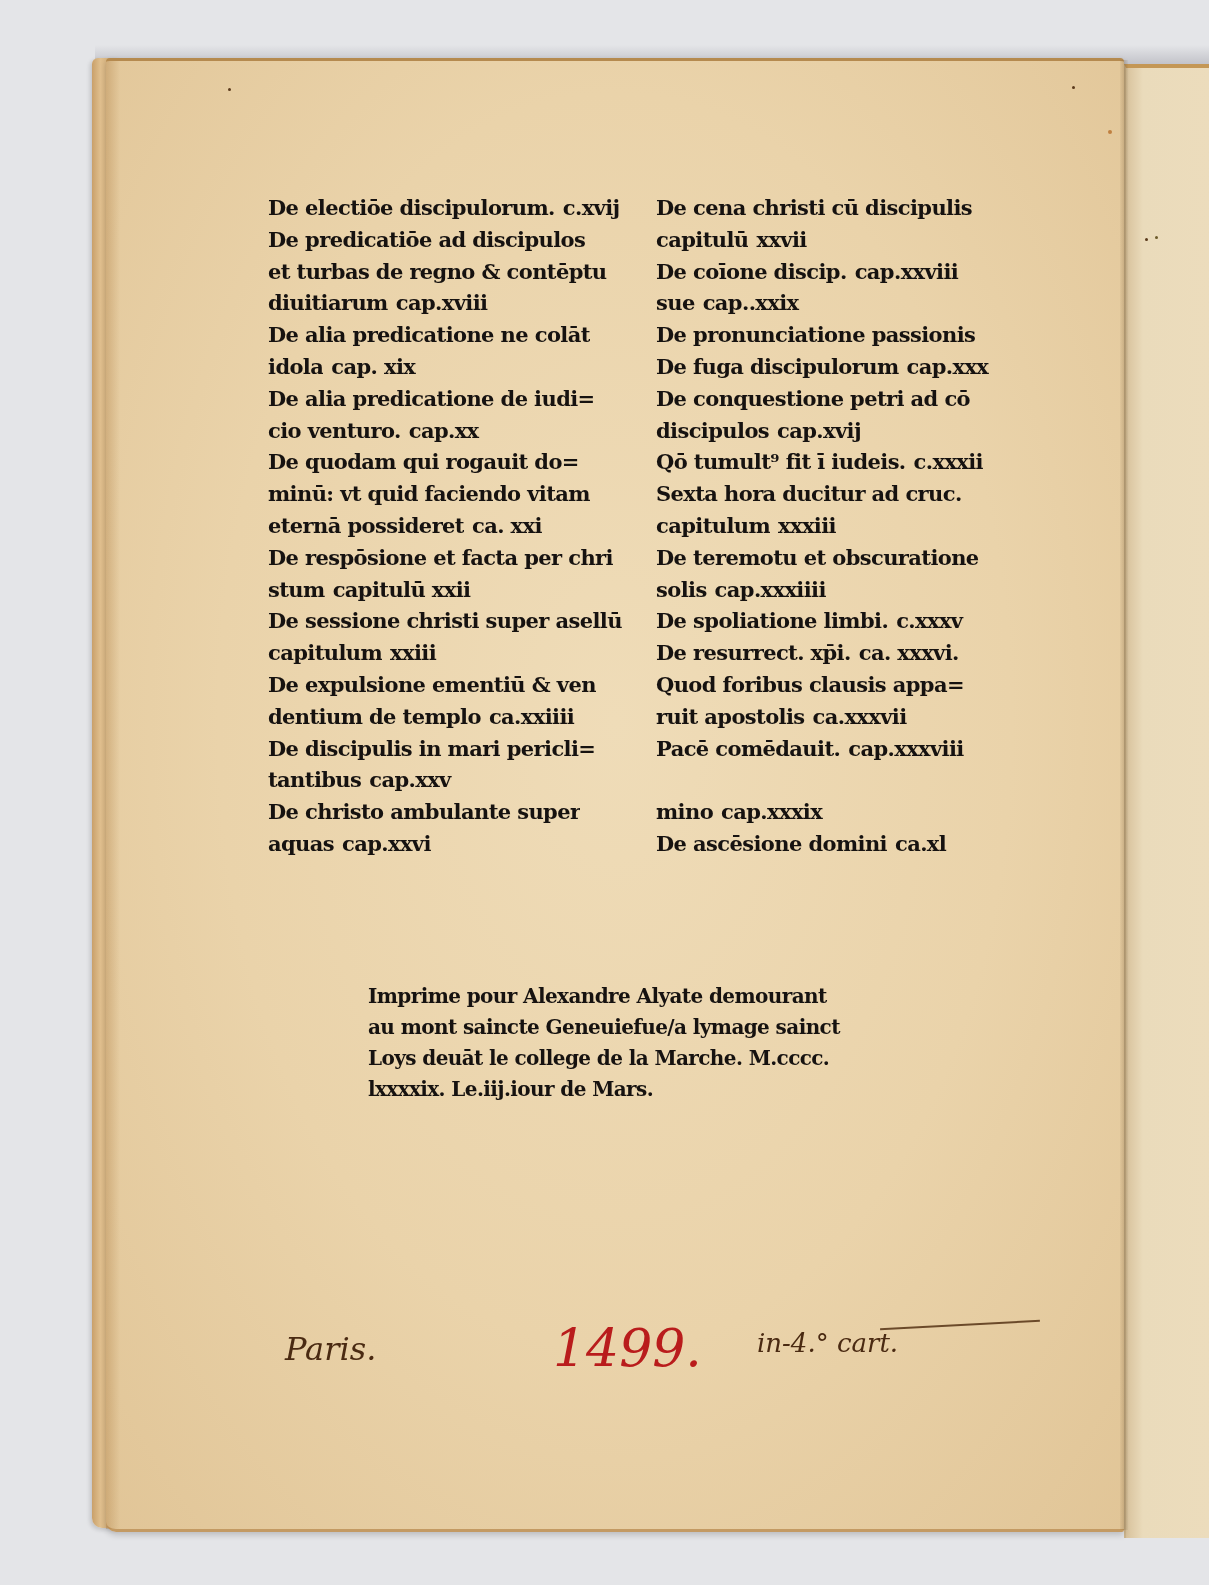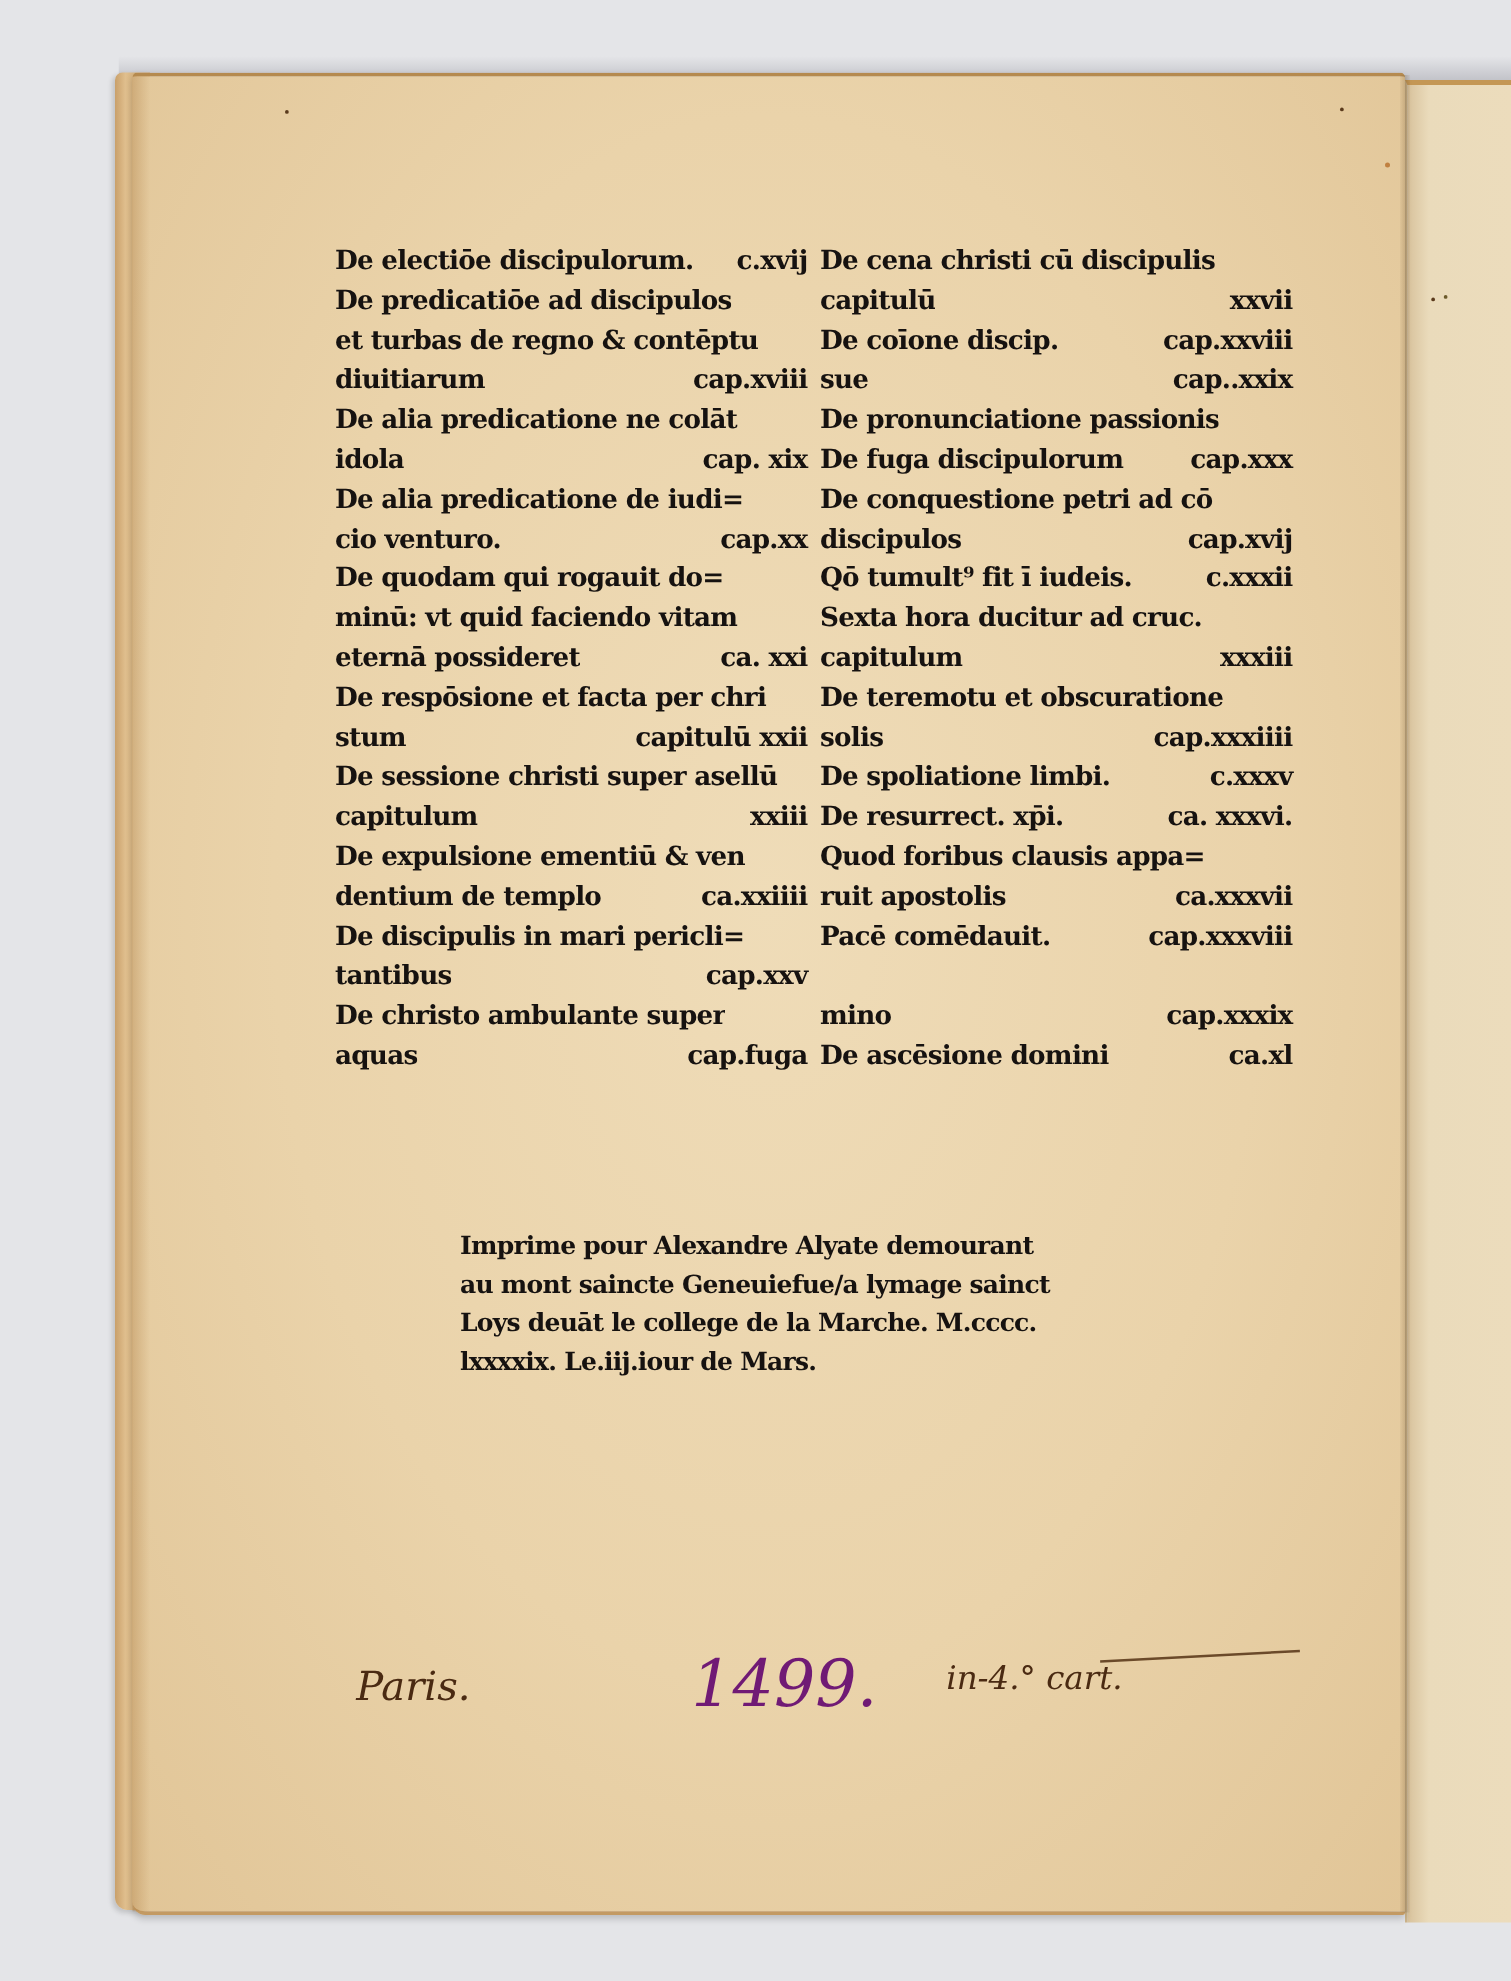--- a/index.html
+++ b/index.html
@@ -56,7 +56,7 @@
     color:#161210;
     letter-spacing:-0.6px;
     white-space:nowrap;
-    display:flex; justify-content:space-between;
+    display:flex; 
   }
   .col .line .txt { overflow:hidden; }
   .col .line .ref { padding-left:8px; }

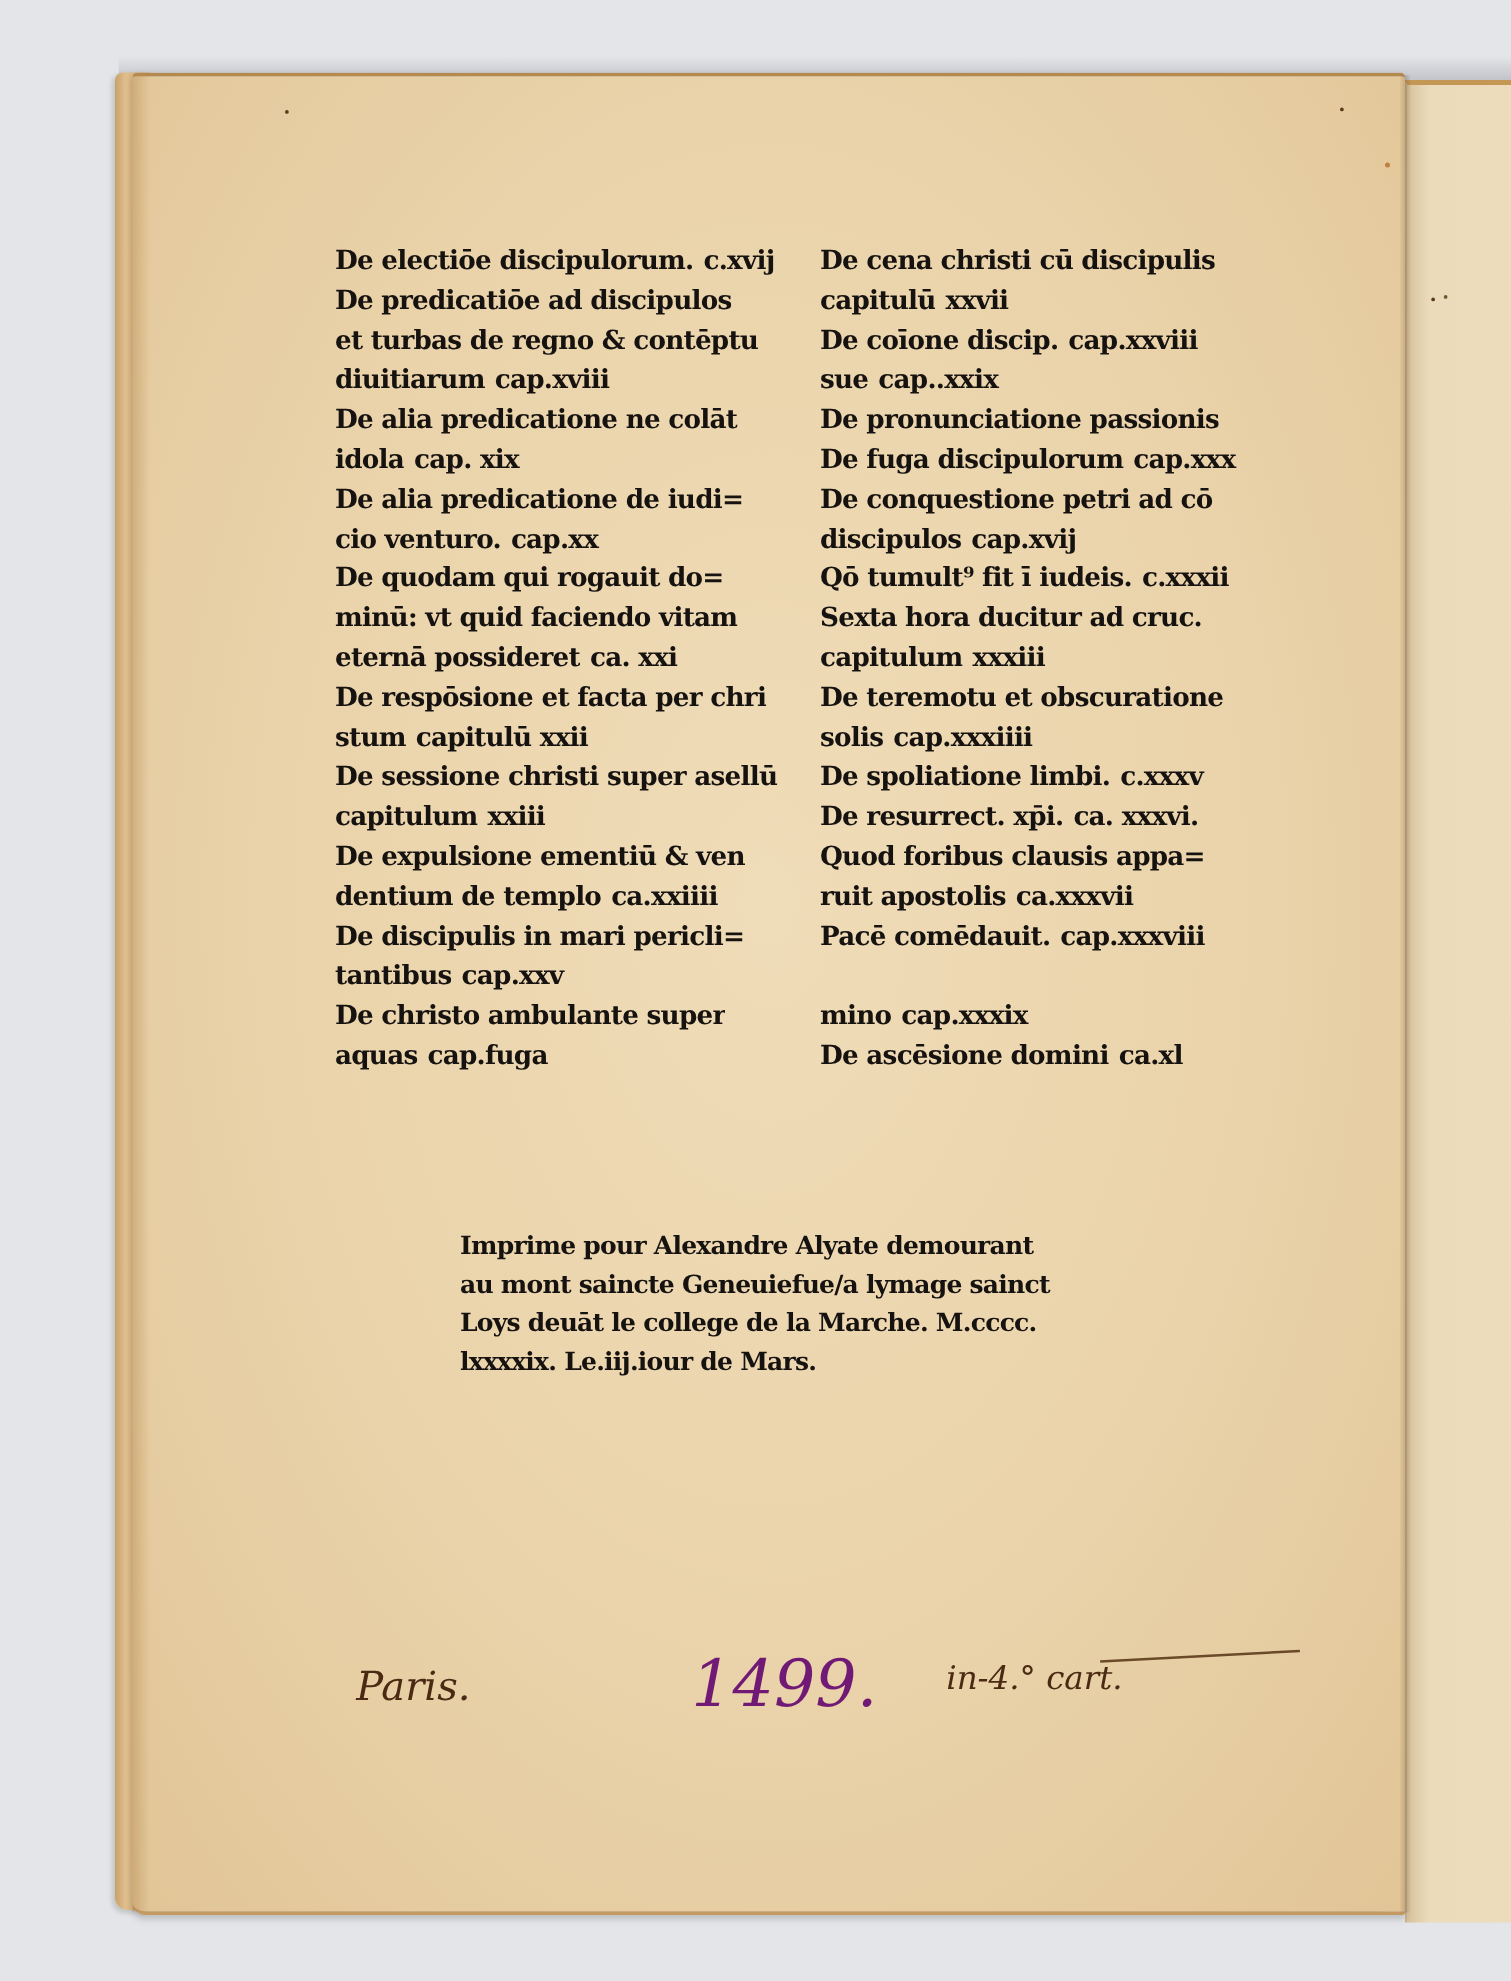--- a/index.html
+++ b/index.html
@@ -179,7 +179,7 @@
       </div>
       <div class="line">
         <span class="txt">aquas</span>
-        <span class="ref">cap.fuga</span>
+        <span class="ref">cap.xxvi</span>
       </div>
     </div>
   <div class="col" id="col-right">

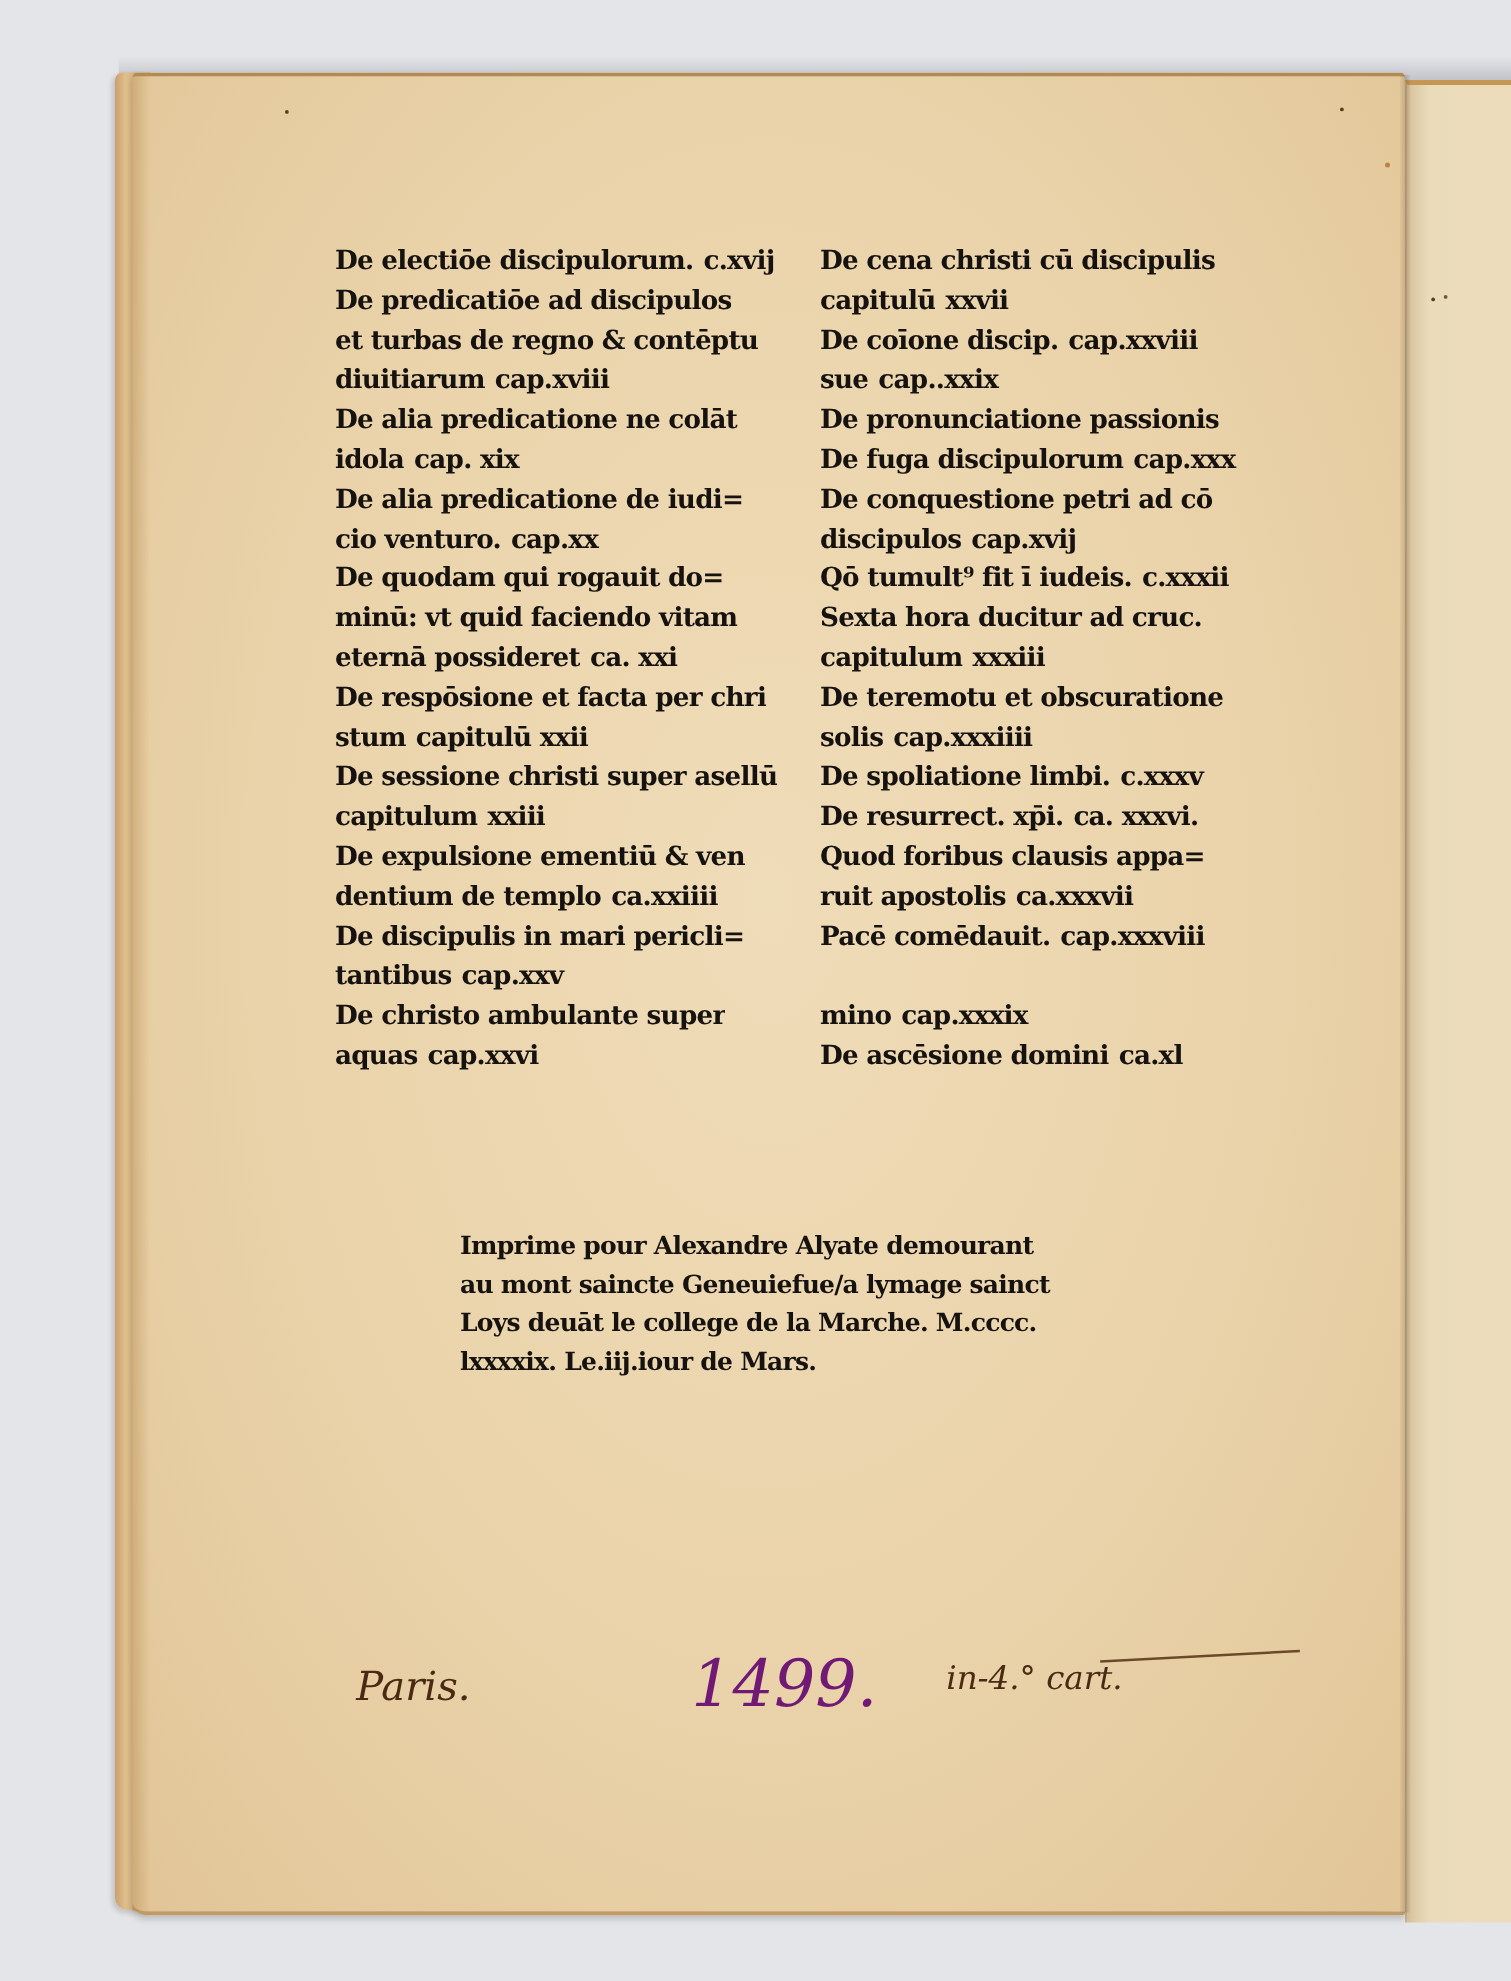--- a/index.html
+++ b/index.html
@@ -77,7 +77,7 @@
     color:#4a2a12; white-space:nowrap;
   }
   .handwriting .place { font-size:32px; position:absolute; left:0; top:10px; }
-  .handwriting .year { font-size:52px; position:absolute; left:268px; top:-2px; color:#701a75;text-align:center; }
+  .handwriting .year { font-size:52px; position:absolute; left:268px; top:-2px; color:#b91c1c;text-align:center; }
   .handwriting .fmt { font-size:26px; position:absolute; left:472px; top:8px; }
   .handwriting .rule {
     position:absolute; left:595px; top:4px; width:160px; height:2px;

